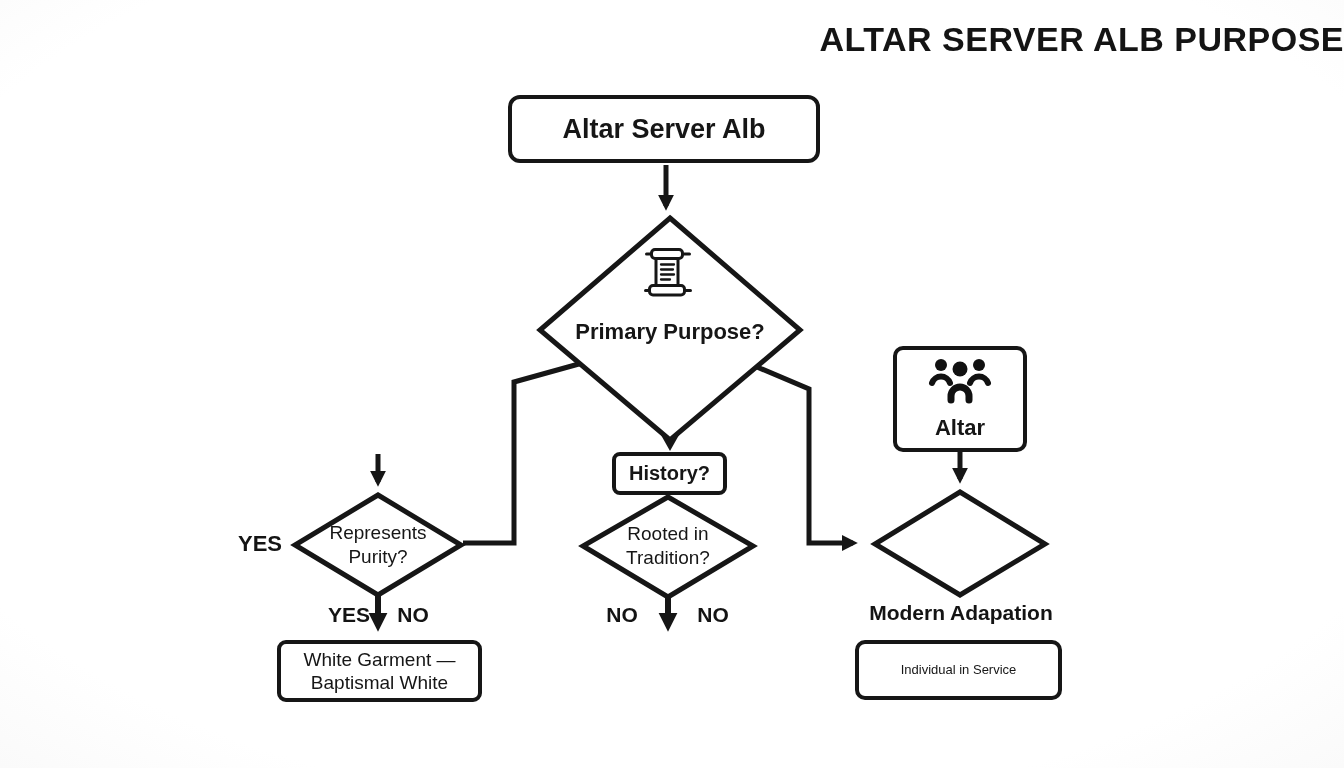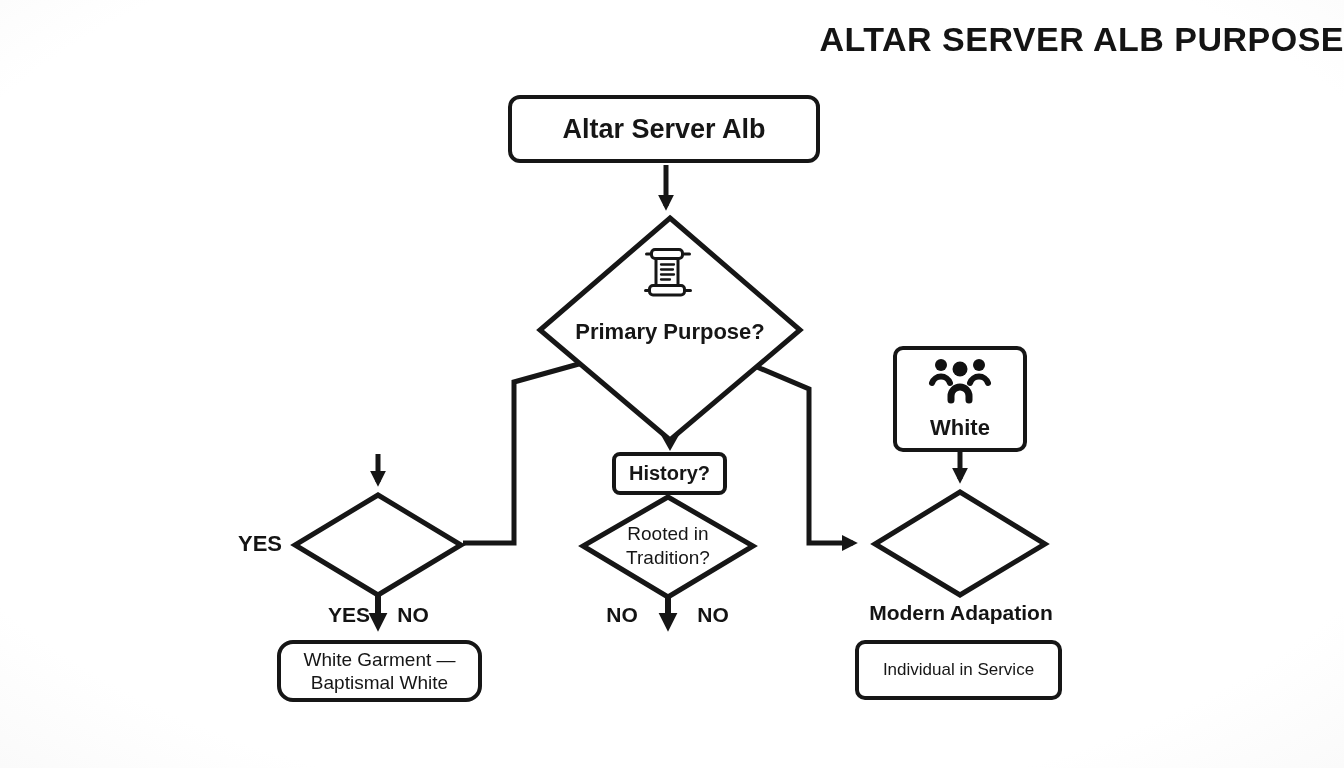--- a/index.html
+++ b/index.html
@@ -115,7 +115,7 @@
         <path d="M23,44 v-4 a9,9 0 0 1 18,0 v4" stroke-width="7"></path>
       </g>
     </svg>
-    <span>White</span>
+    <span>Altar</span>
   </div>
 
   <div class="abs node-box b-history">

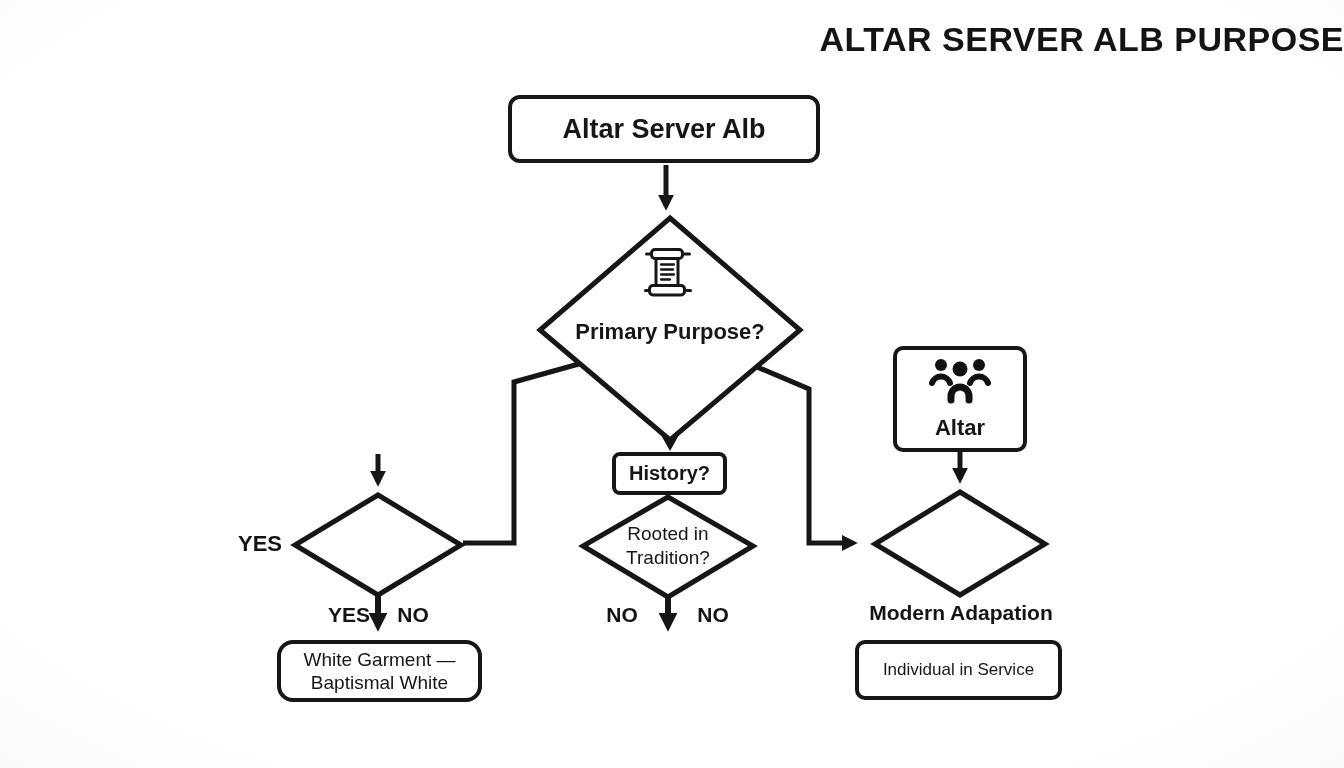--- a/index.html
+++ b/index.html
@@ -92,6 +92,10 @@
   </svg>
 
   <div class="abs diamond-label dl-primary">Primary Purpose?</div>
+  <div class="abs diamond-label dl-purity">
+    <span style="display:block">Represents</span>
+    <span style="display:block">Purity?</span>
+  </div>
   <div class="abs diamond-label dl-tradition">
     <span style="display:block">Rooted in</span>
     <span style="display:block">Tradition?</span>

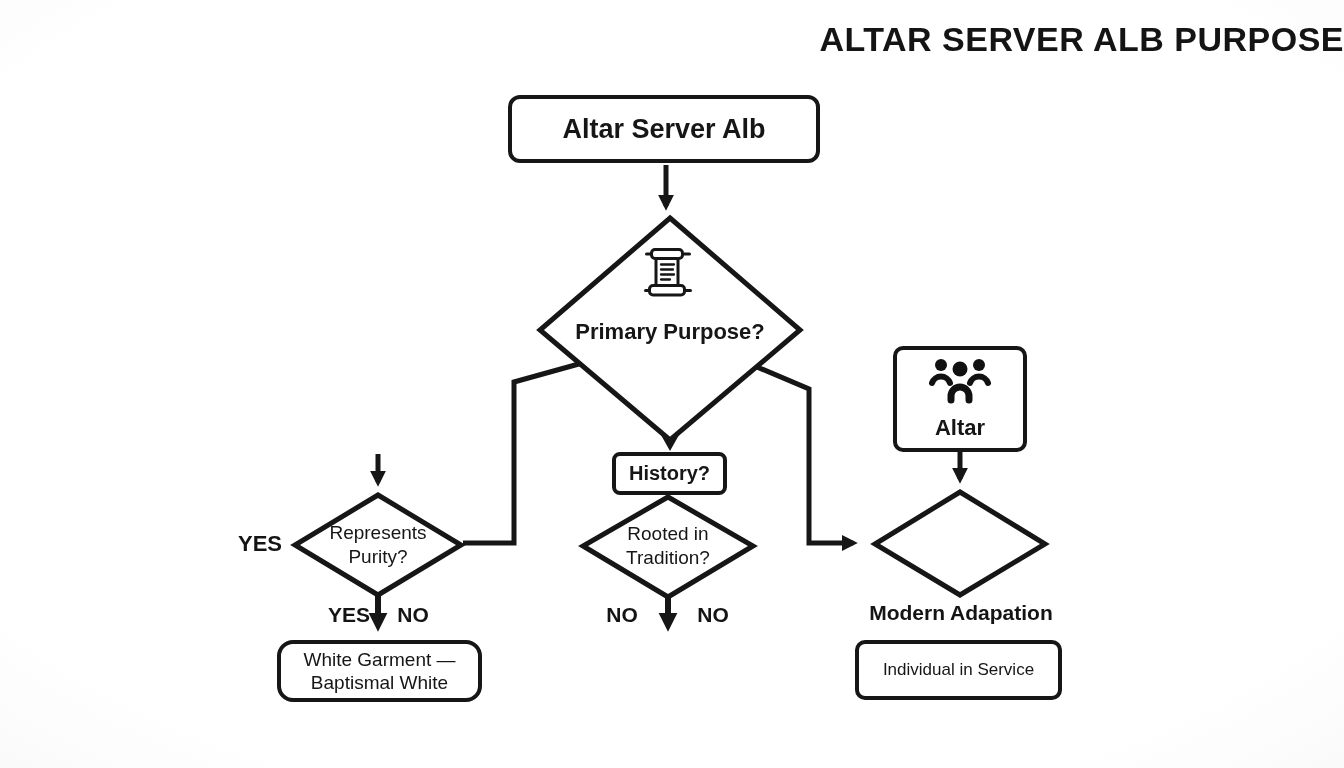--- a/index.html
+++ b/index.html
@@ -24,7 +24,7 @@
   .b-symbolism{left:310px;top:346px;width:137px;height:108px;border-radius:10px;font-size:21px;padding:6px 2px;justify-content:space-between;}
   .b-unity{left:893px;top:346px;width:134px;height:106px;border-radius:10px;font-size:22px;font-weight:700;padding:6px 2px;justify-content:space-between;}
   .b-history{left:612px;top:452px;width:115px;height:43px;border-radius:8px;font-size:20px;font-weight:700;}
-  .b-garment{left:277px;top:640px;width:205px;height:62px;border-radius:16px;font-size:19px;}
+  .b-garment{left:277px;top:640px;width:205px;height:62px;border-radius:9px;font-size:19px;}
   .b-evolution{left:568px;top:640px;width:202px;height:62px;border-radius:10px;font-size:19px;}
   .b-individual{left:855px;top:640px;width:207px;height:60px;border-radius:10px;font-size:17px;}
   .diamond-label{

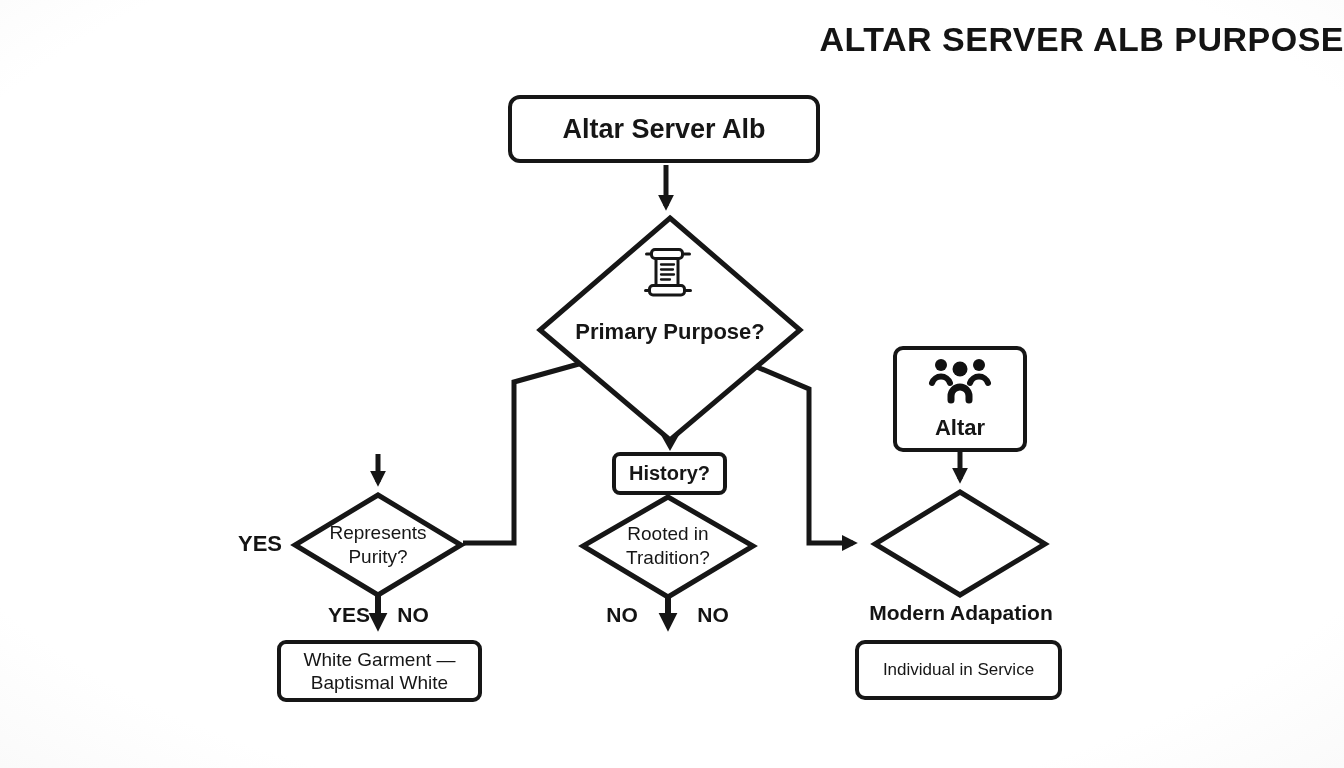--- a/index.html
+++ b/index.html
@@ -26,7 +26,7 @@
   .b-history{left:612px;top:452px;width:115px;height:43px;border-radius:8px;font-size:20px;font-weight:700;}
   .b-garment{left:277px;top:640px;width:205px;height:62px;border-radius:9px;font-size:19px;}
   .b-evolution{left:568px;top:640px;width:202px;height:62px;border-radius:10px;font-size:19px;}
-  .b-individual{left:855px;top:640px;width:207px;height:60px;border-radius:10px;font-size:17px;}
+  .b-individual{left:855px;top:640px;width:207px;height:60px;border-radius:10px;font-size:13px;}
   .diamond-label{
     text-align:center;line-height:1.25;font-size:19px;color:#161616;
   }

